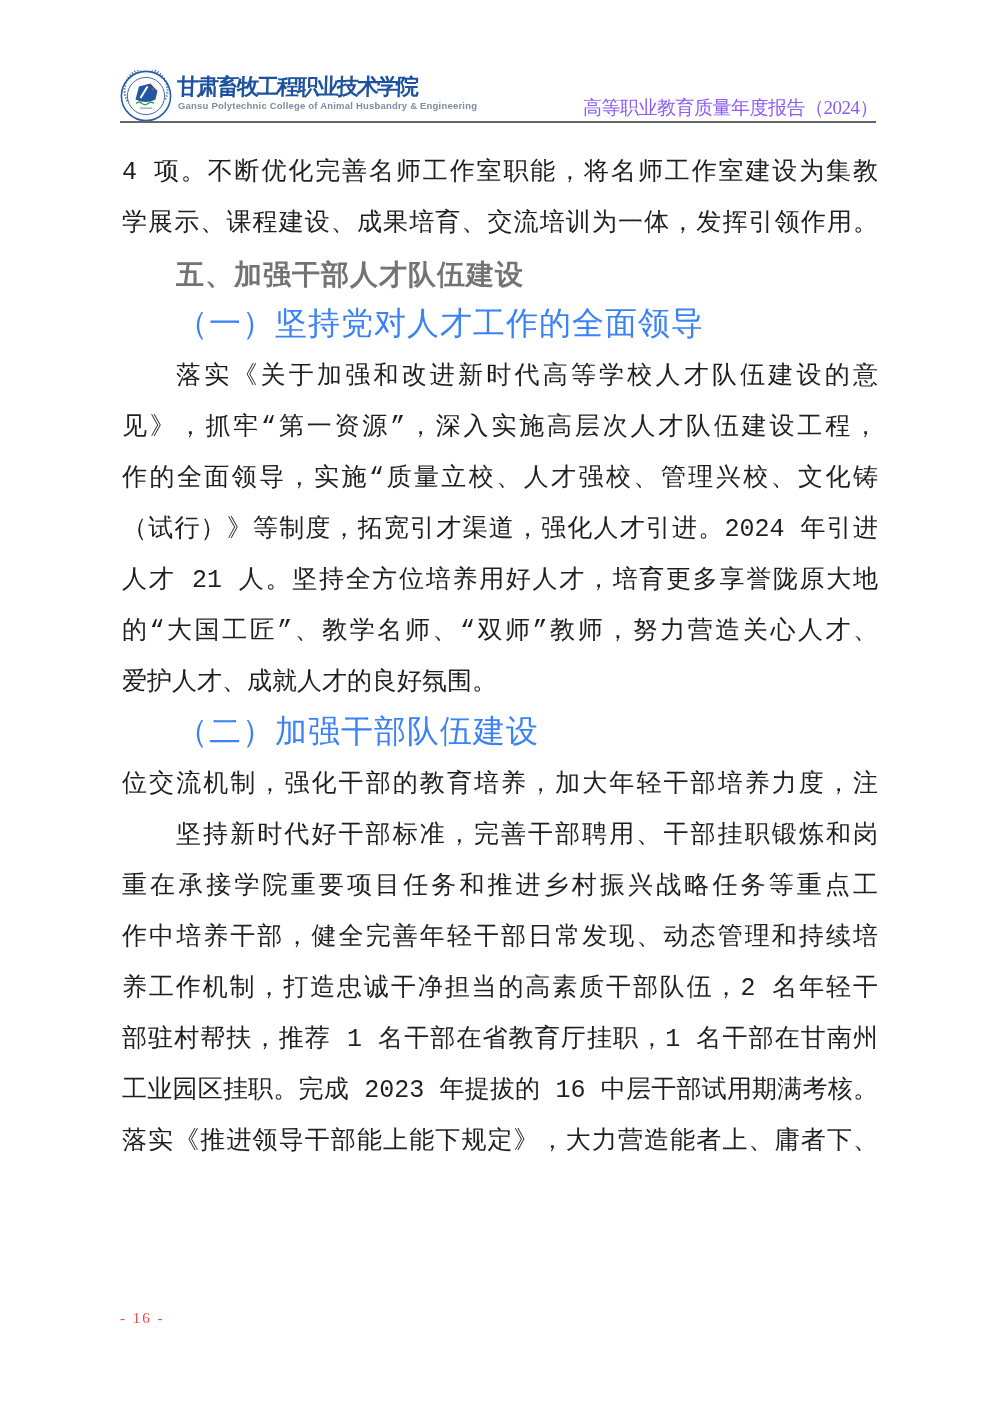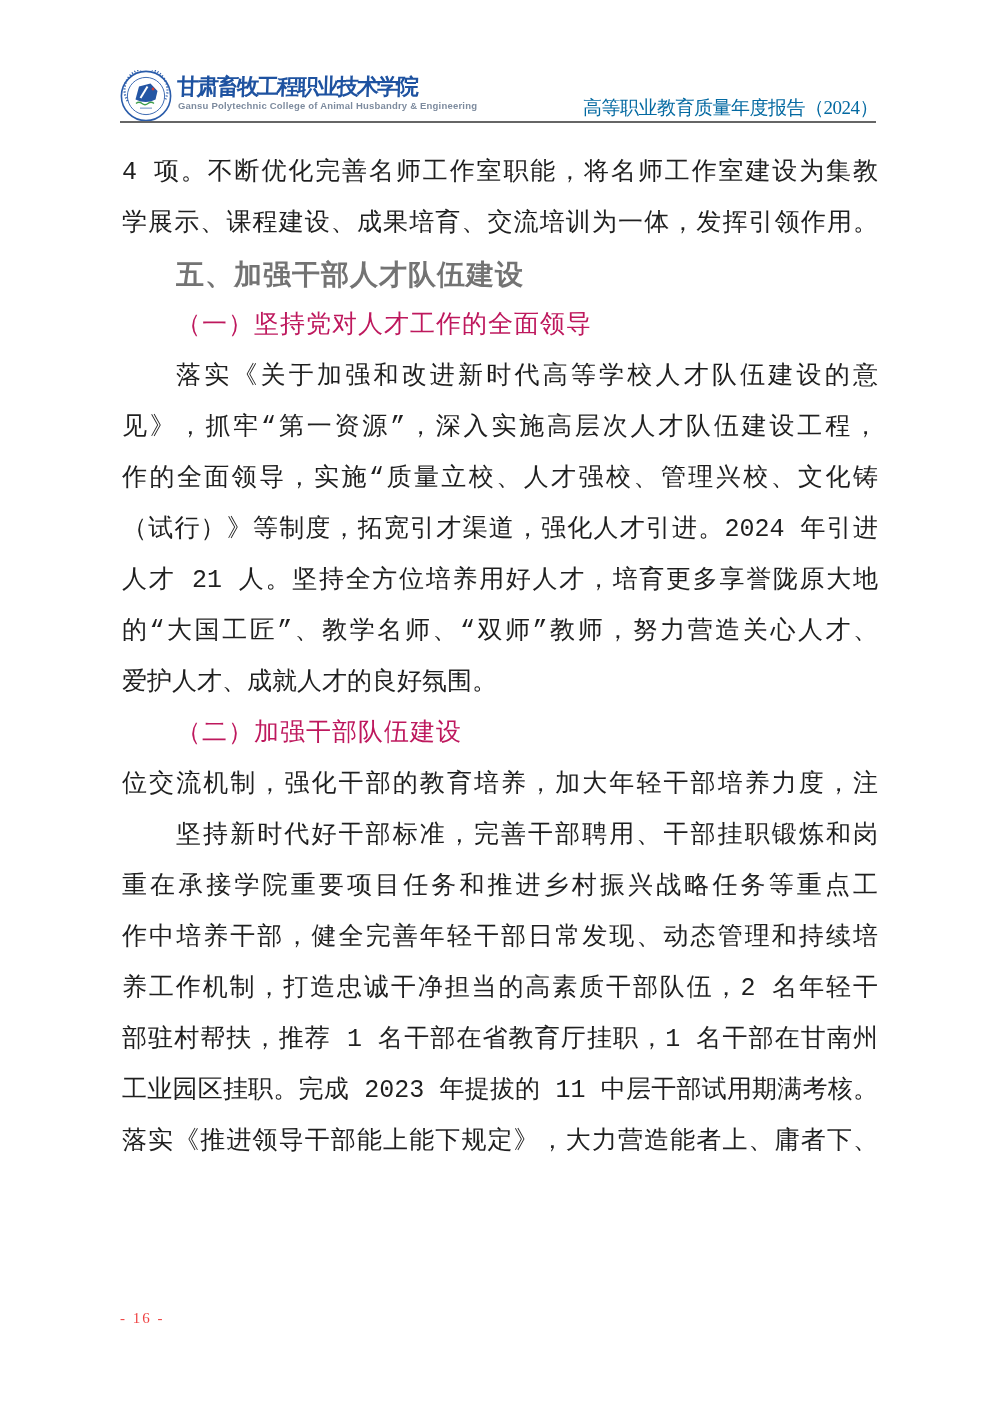--- a/index.html
+++ b/index.html
@@ -31,7 +31,7 @@
   }
   .report-title{
     position:absolute;right:122px;top:95px;
-    font-size:19px;color:#0369a1;letter-spacing:-0.5px;
+    font-size:19px;color:#8b5cf6;letter-spacing:-0.5px;
     white-space:nowrap;
     font-family:"Liberation Serif","DejaVu Serif",serif;
   }

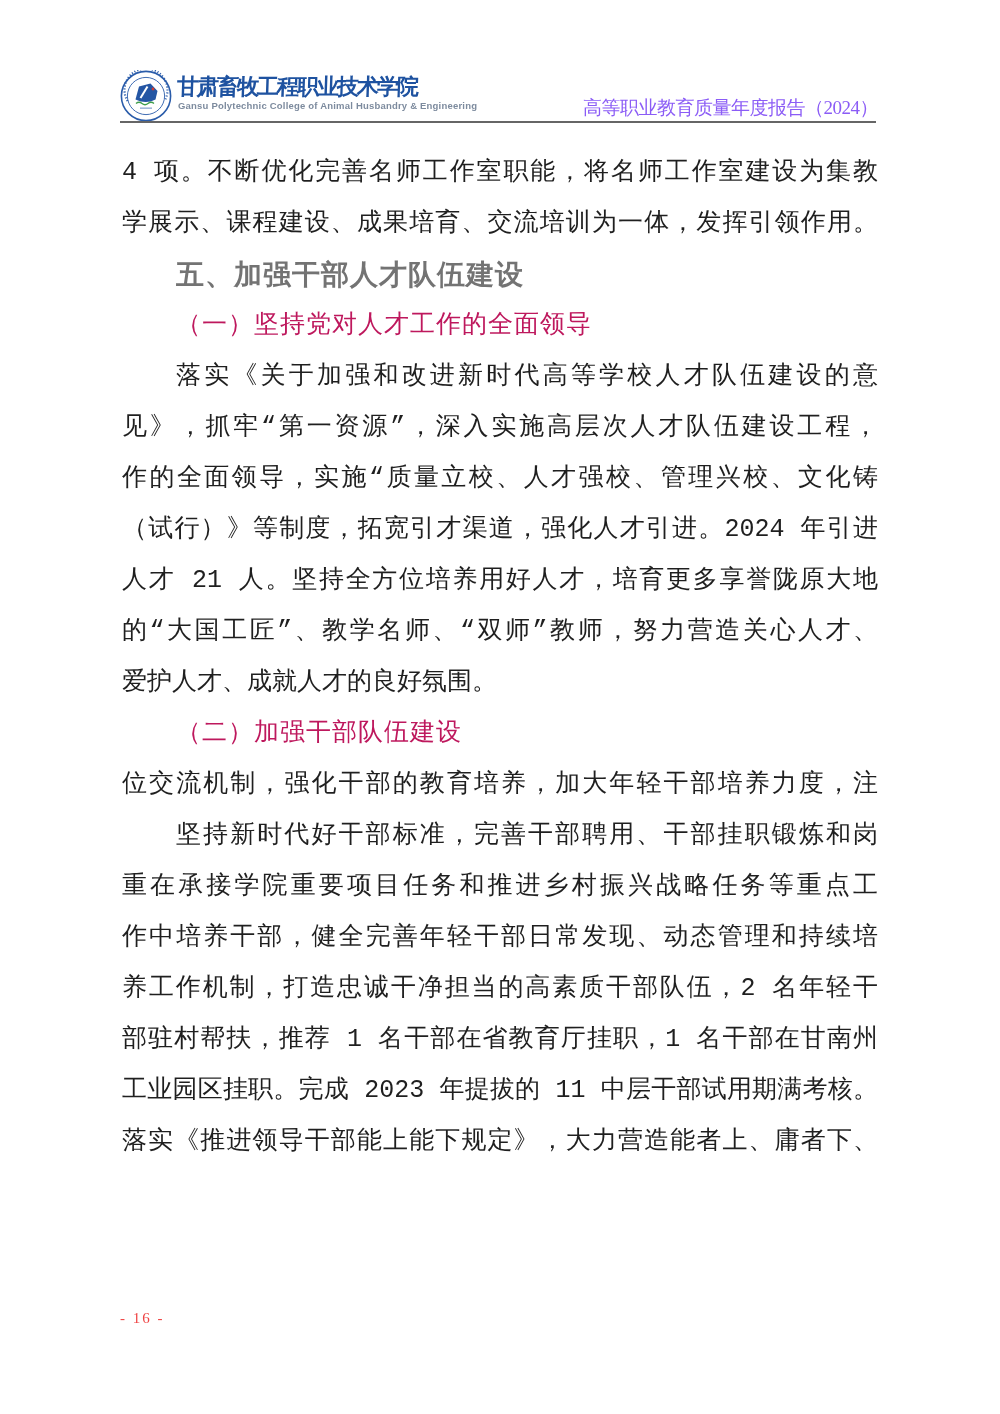--- a/index.html
+++ b/index.html
@@ -61,7 +61,7 @@
     letter-spacing:1px;
   }
   .sub{
-    font-size:25px;color:#be185d;
+    font-size:32px;color:#3b82f6;
     letter-spacing:1px;
   }
 

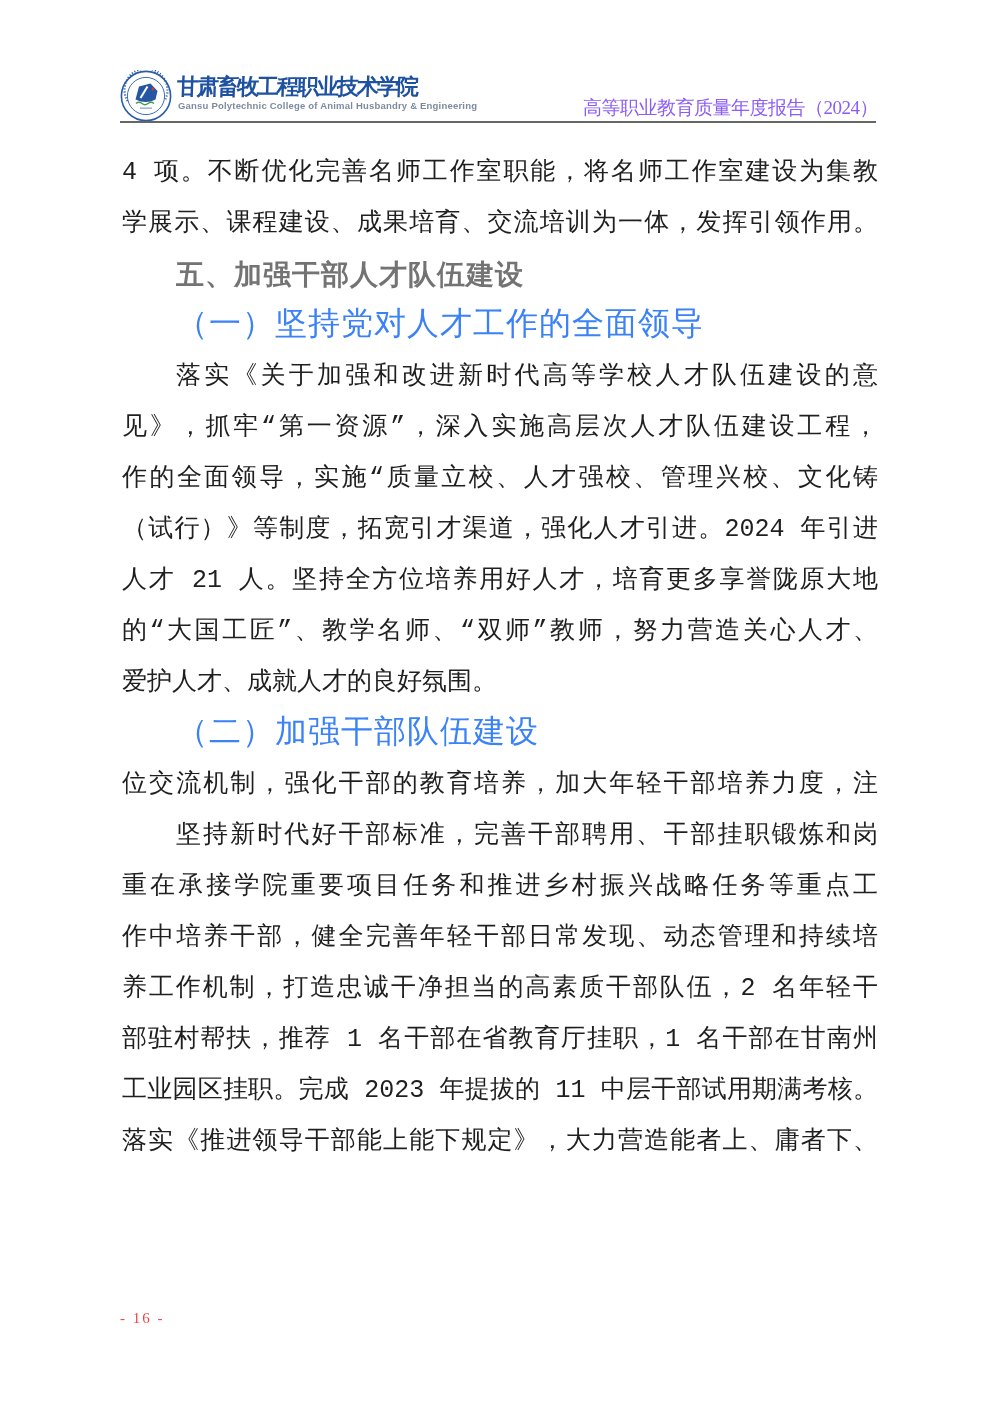--- a/index.html
+++ b/index.html
@@ -113,7 +113,7 @@
     <div class="ln j">作中培养干部，健全完善年轻干部日常发现、动态管理和持续培</div>
     <div class="ln j">养工作机制，打造忠诚干净担当的高素质干部队伍，2 名年轻干</div>
     <div class="ln j">部驻村帮扶，推荐 1 名干部在省教育厅挂职，1 名干部在甘南州</div>
-    <div class="ln j">工业园区挂职。完成 2023 年提拔的 11 中层干部试用期满考核。</div>
+    <div class="ln j">工业园区挂职。完成 2023 年提拔的 16 中层干部试用期满考核。</div>
     <div class="ln j">落实《推进领导干部能上能下规定》，大力营造能者上、庸者下、</div>
   </div>
 

